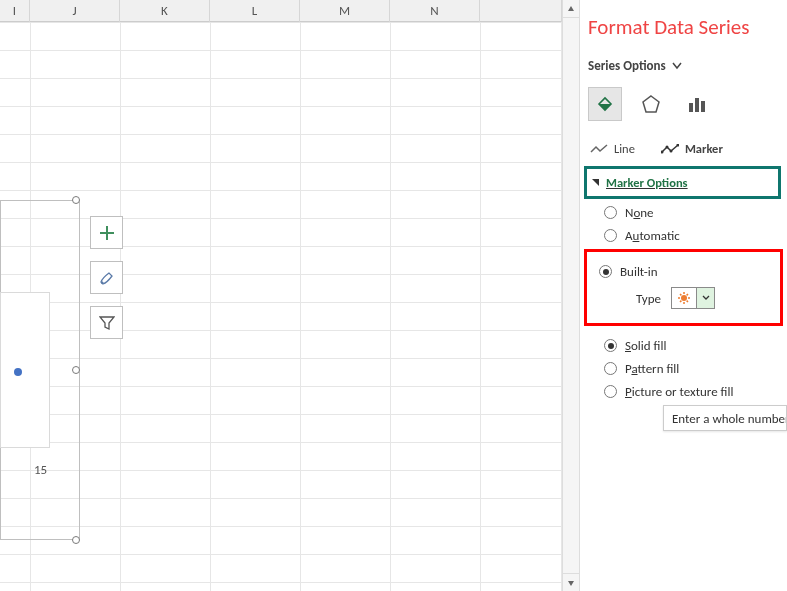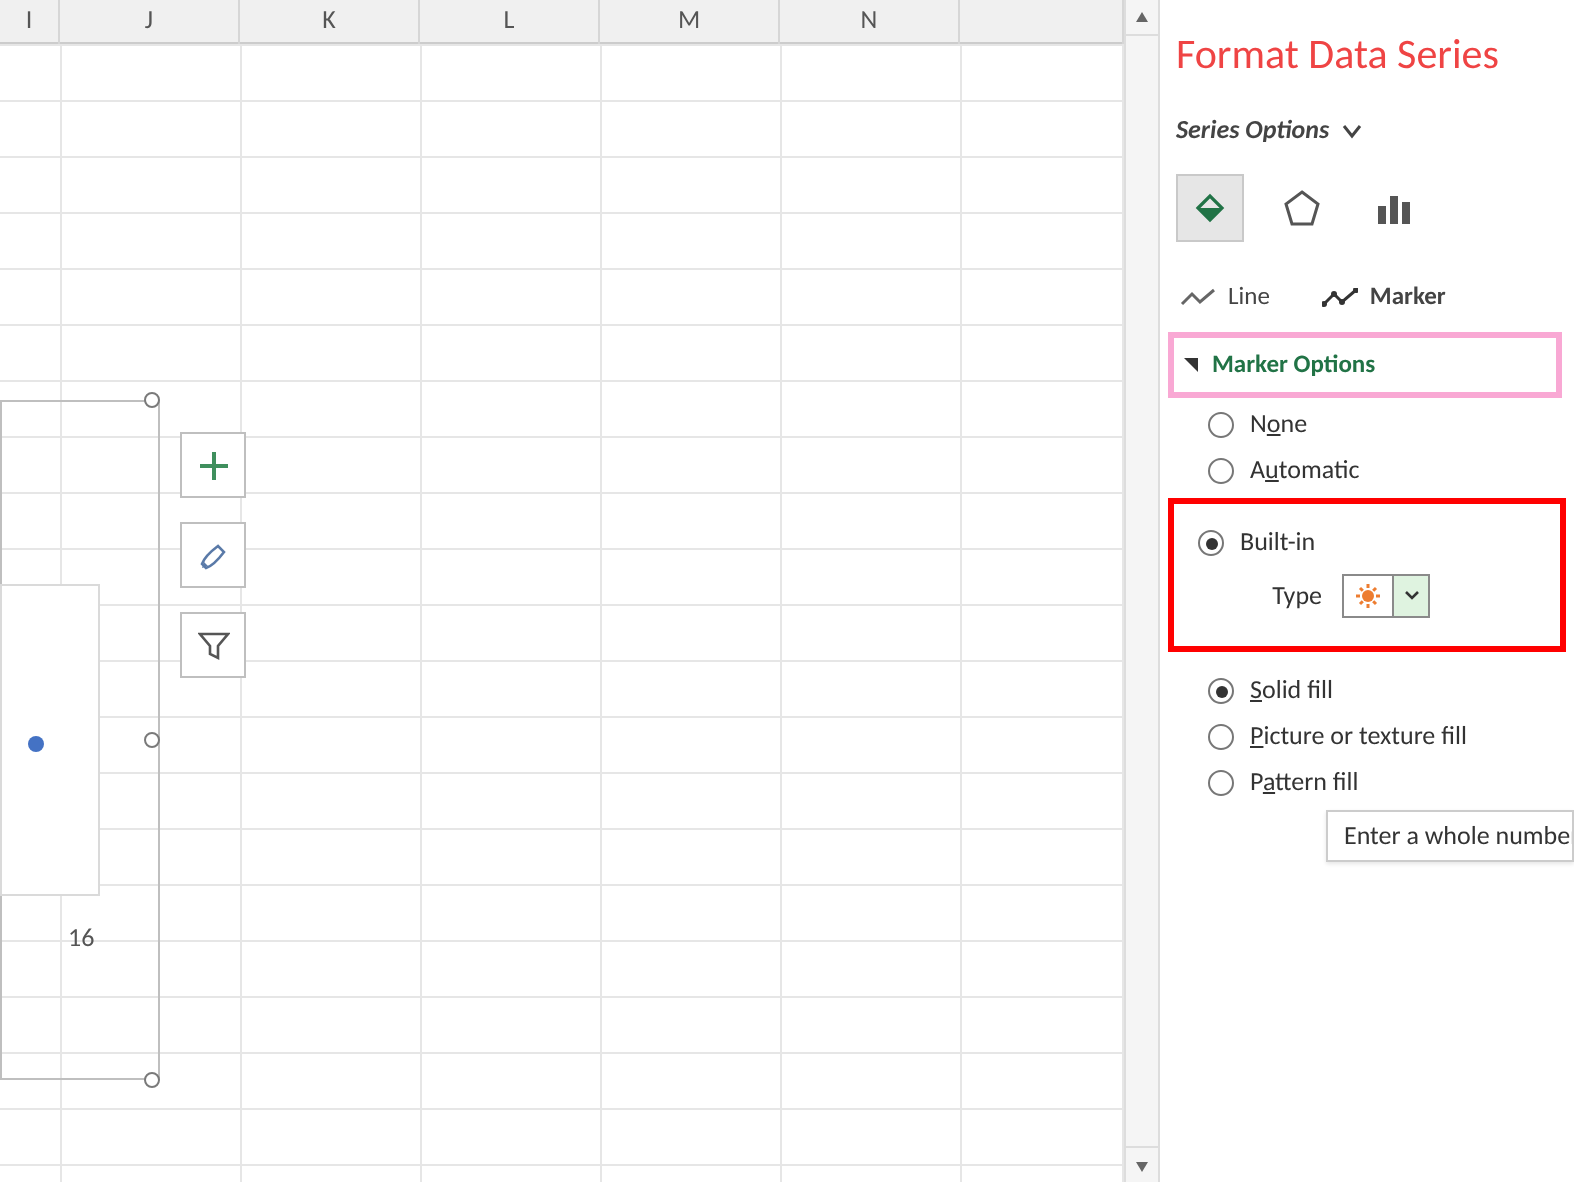--- a/index.html
+++ b/index.html
@@ -90,7 +90,7 @@
   }
   .series-opts {
     font-size: 13px; font-weight: 700; color: #444; display:flex; align-items:center;
-    margin: 0 0 14px 2px; cursor: pointer; font-style: italic;
+    margin: 0 0 14px 2px; cursor: pointer;
   }
   .series-opts svg { margin-left: 6px; width:10px; height:8px; }
 

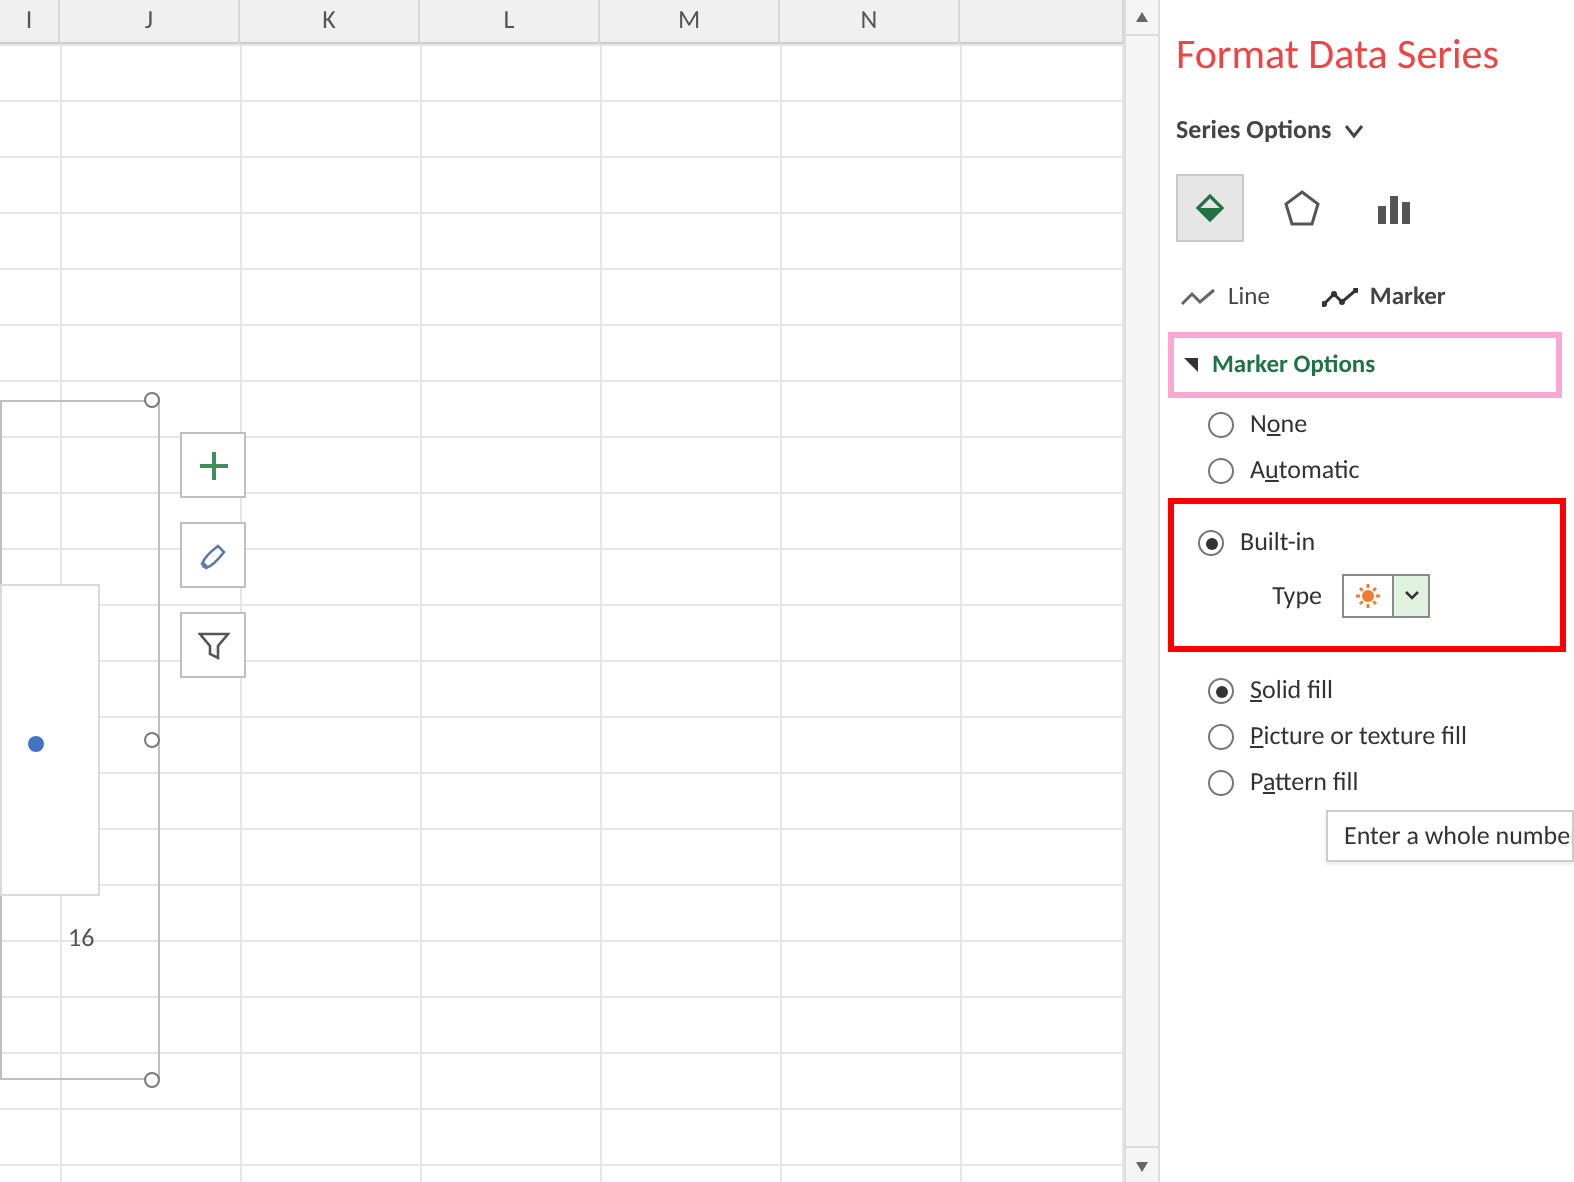--- a/index.html
+++ b/index.html
@@ -116,9 +116,10 @@
   .section svg.tri { width:9px; height:9px; }
 
   .redbox1 {
-    border: 3px solid #f9a8d4;
+    border: 3px solid #0f766e;
     padding: 2px 2px;
     margin: 0 6px 2px -2px;
+    text-decoration: underline;
   }
   .redbox2 {
     border: 3px solid #ff0000;

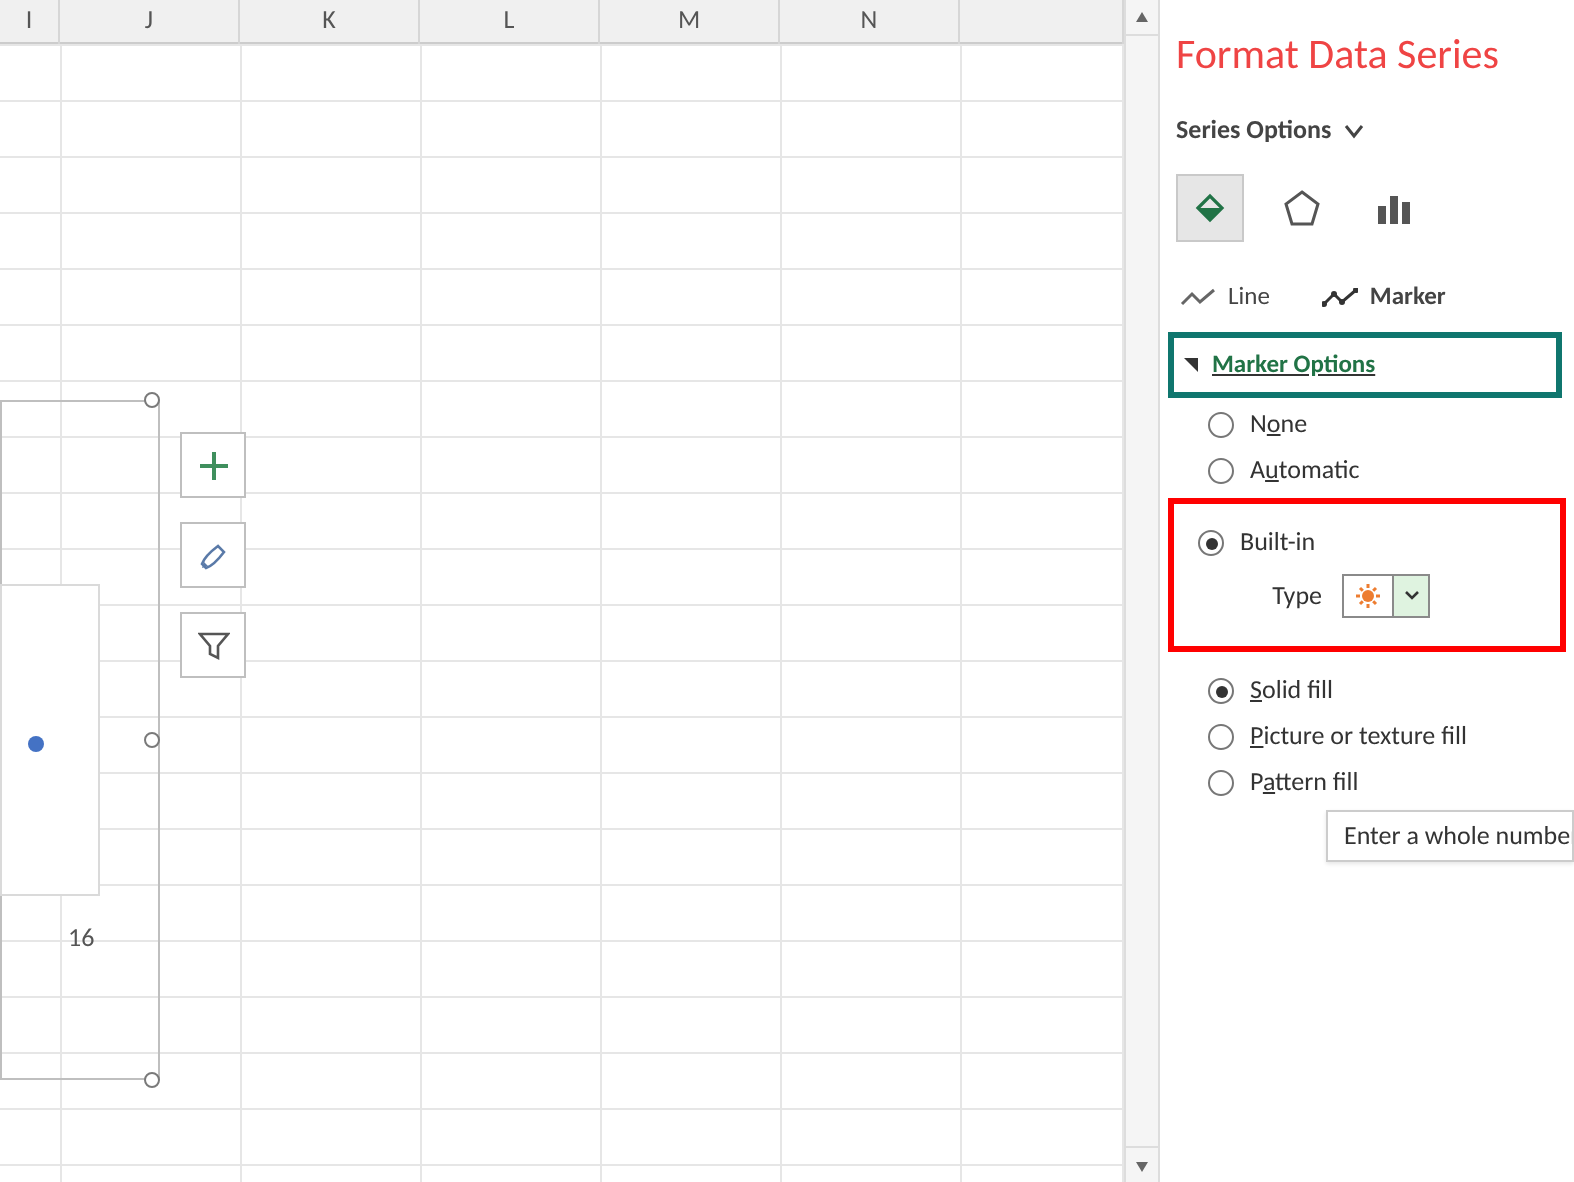--- a/index.html
+++ b/index.html
@@ -360,11 +360,11 @@
     </div>
     <div class="opt">
       <span class="radio"></span>
+      <span>P<span class="underline-letter">a</span>ttern fill</span>
+    </div>
+    <div class="opt">
+      <span class="radio"></span>
       <span><span class="underline-letter">P</span>icture or texture fill</span>
-    </div>
-    <div class="opt">
-      <span class="radio"></span>
-      <span>P<span class="underline-letter">a</span>ttern fill</span>
     </div>
   </div>
 

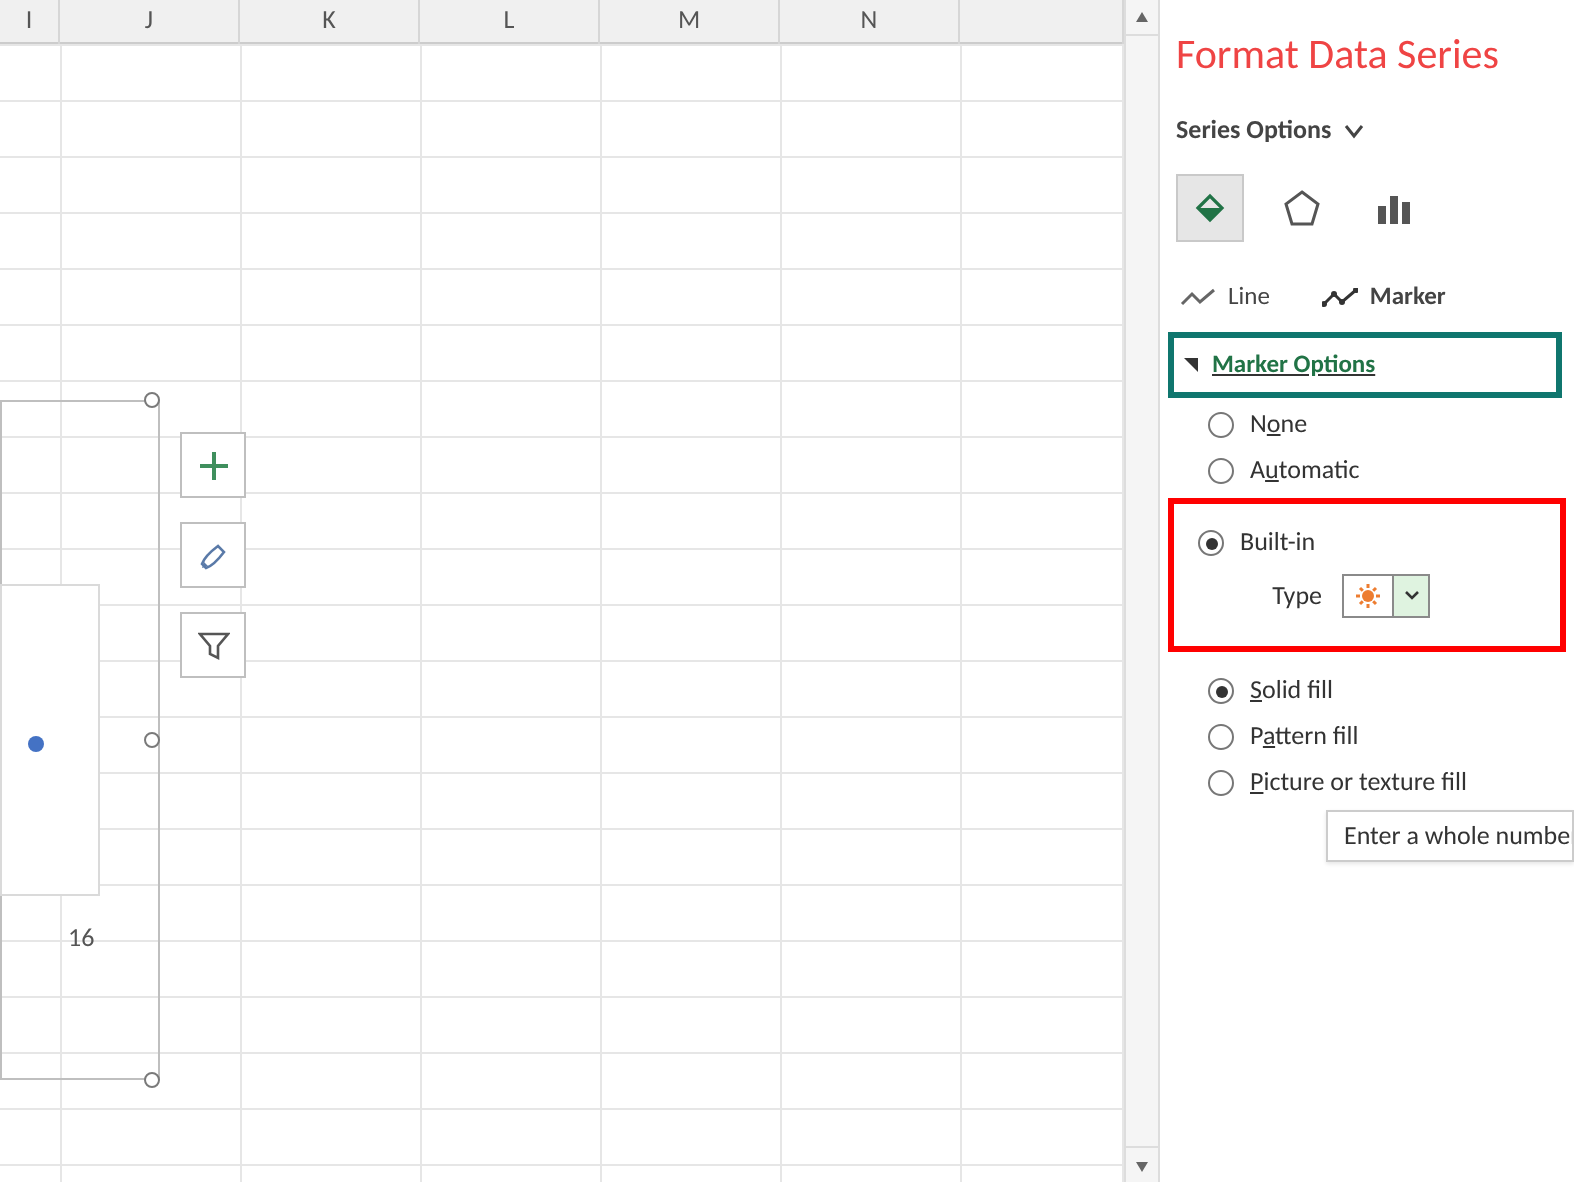--- a/index.html
+++ b/index.html
@@ -225,7 +225,7 @@
     </div>
     <div class="chart-inner" style="top:292px;"></div>
     <div class="dot" style="left:14px; top:368px;"></div>
-    <div class="axis-label" style="top:462px;">16</div>
+    <div class="axis-label" style="top:462px;">15</div>
 
     <div class="flybtns">
       <div class="flybtn">

